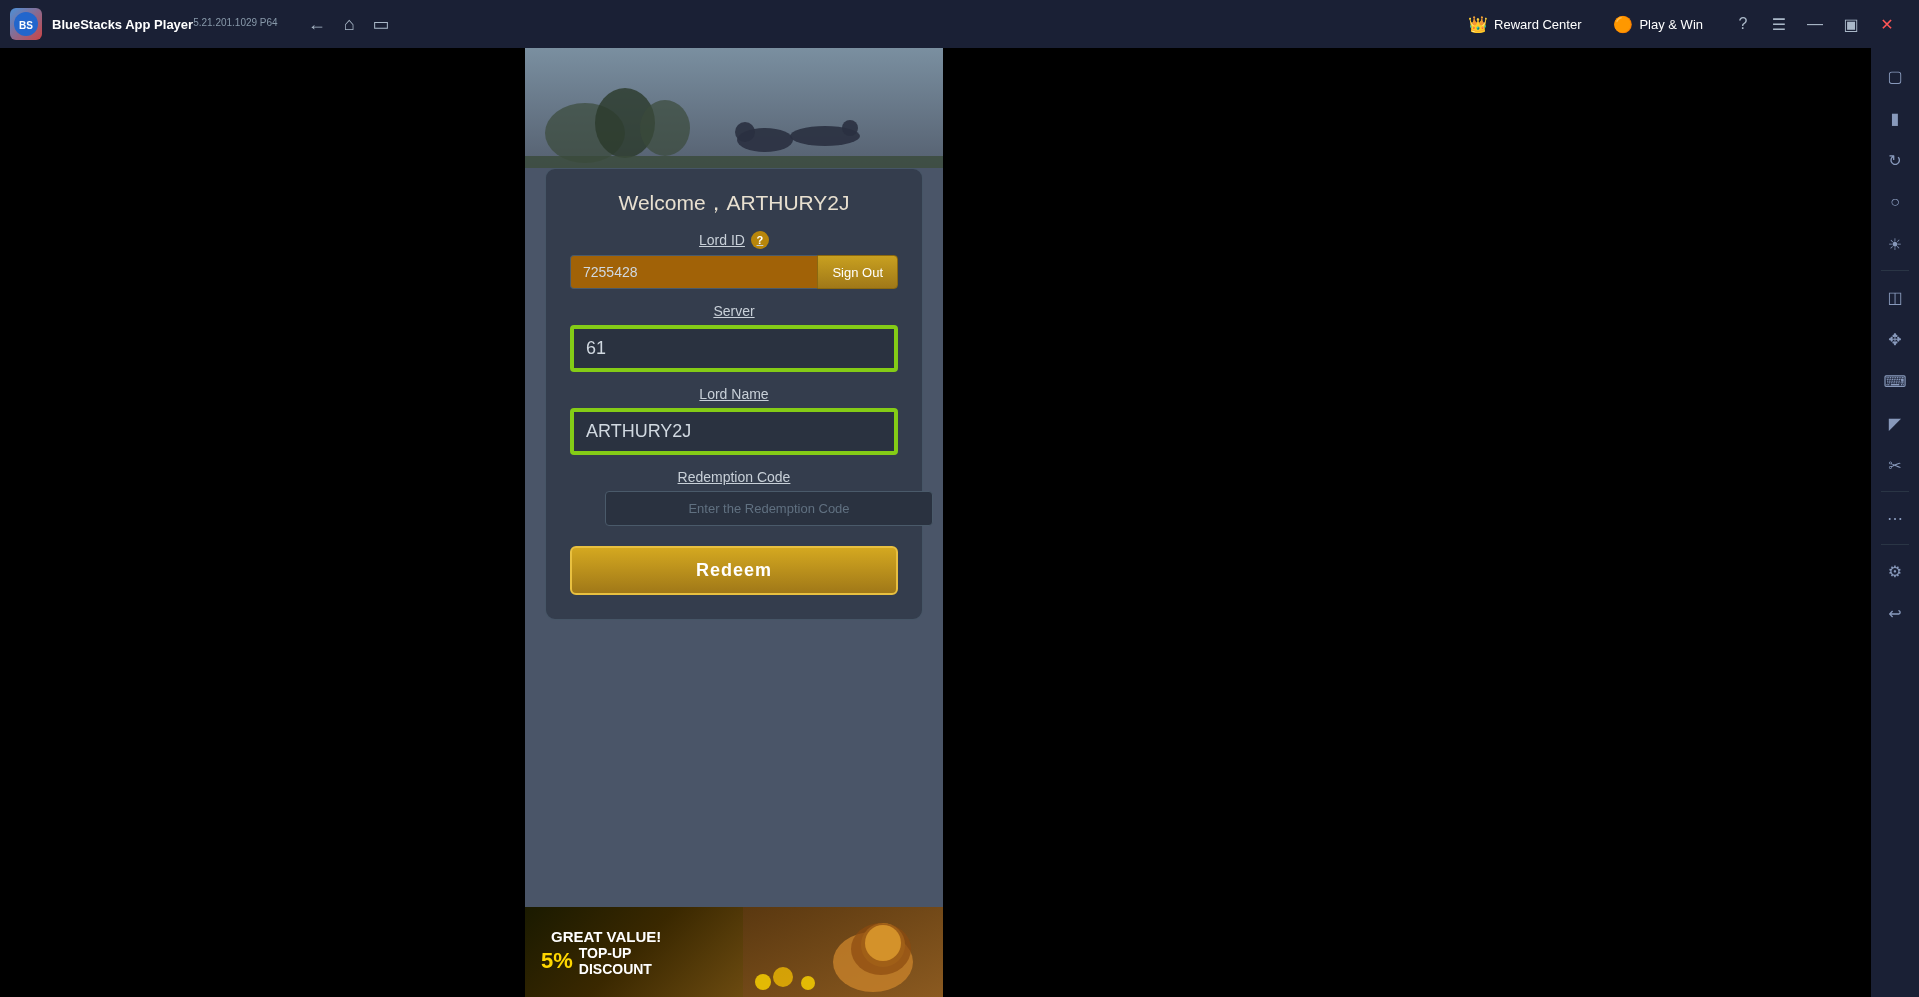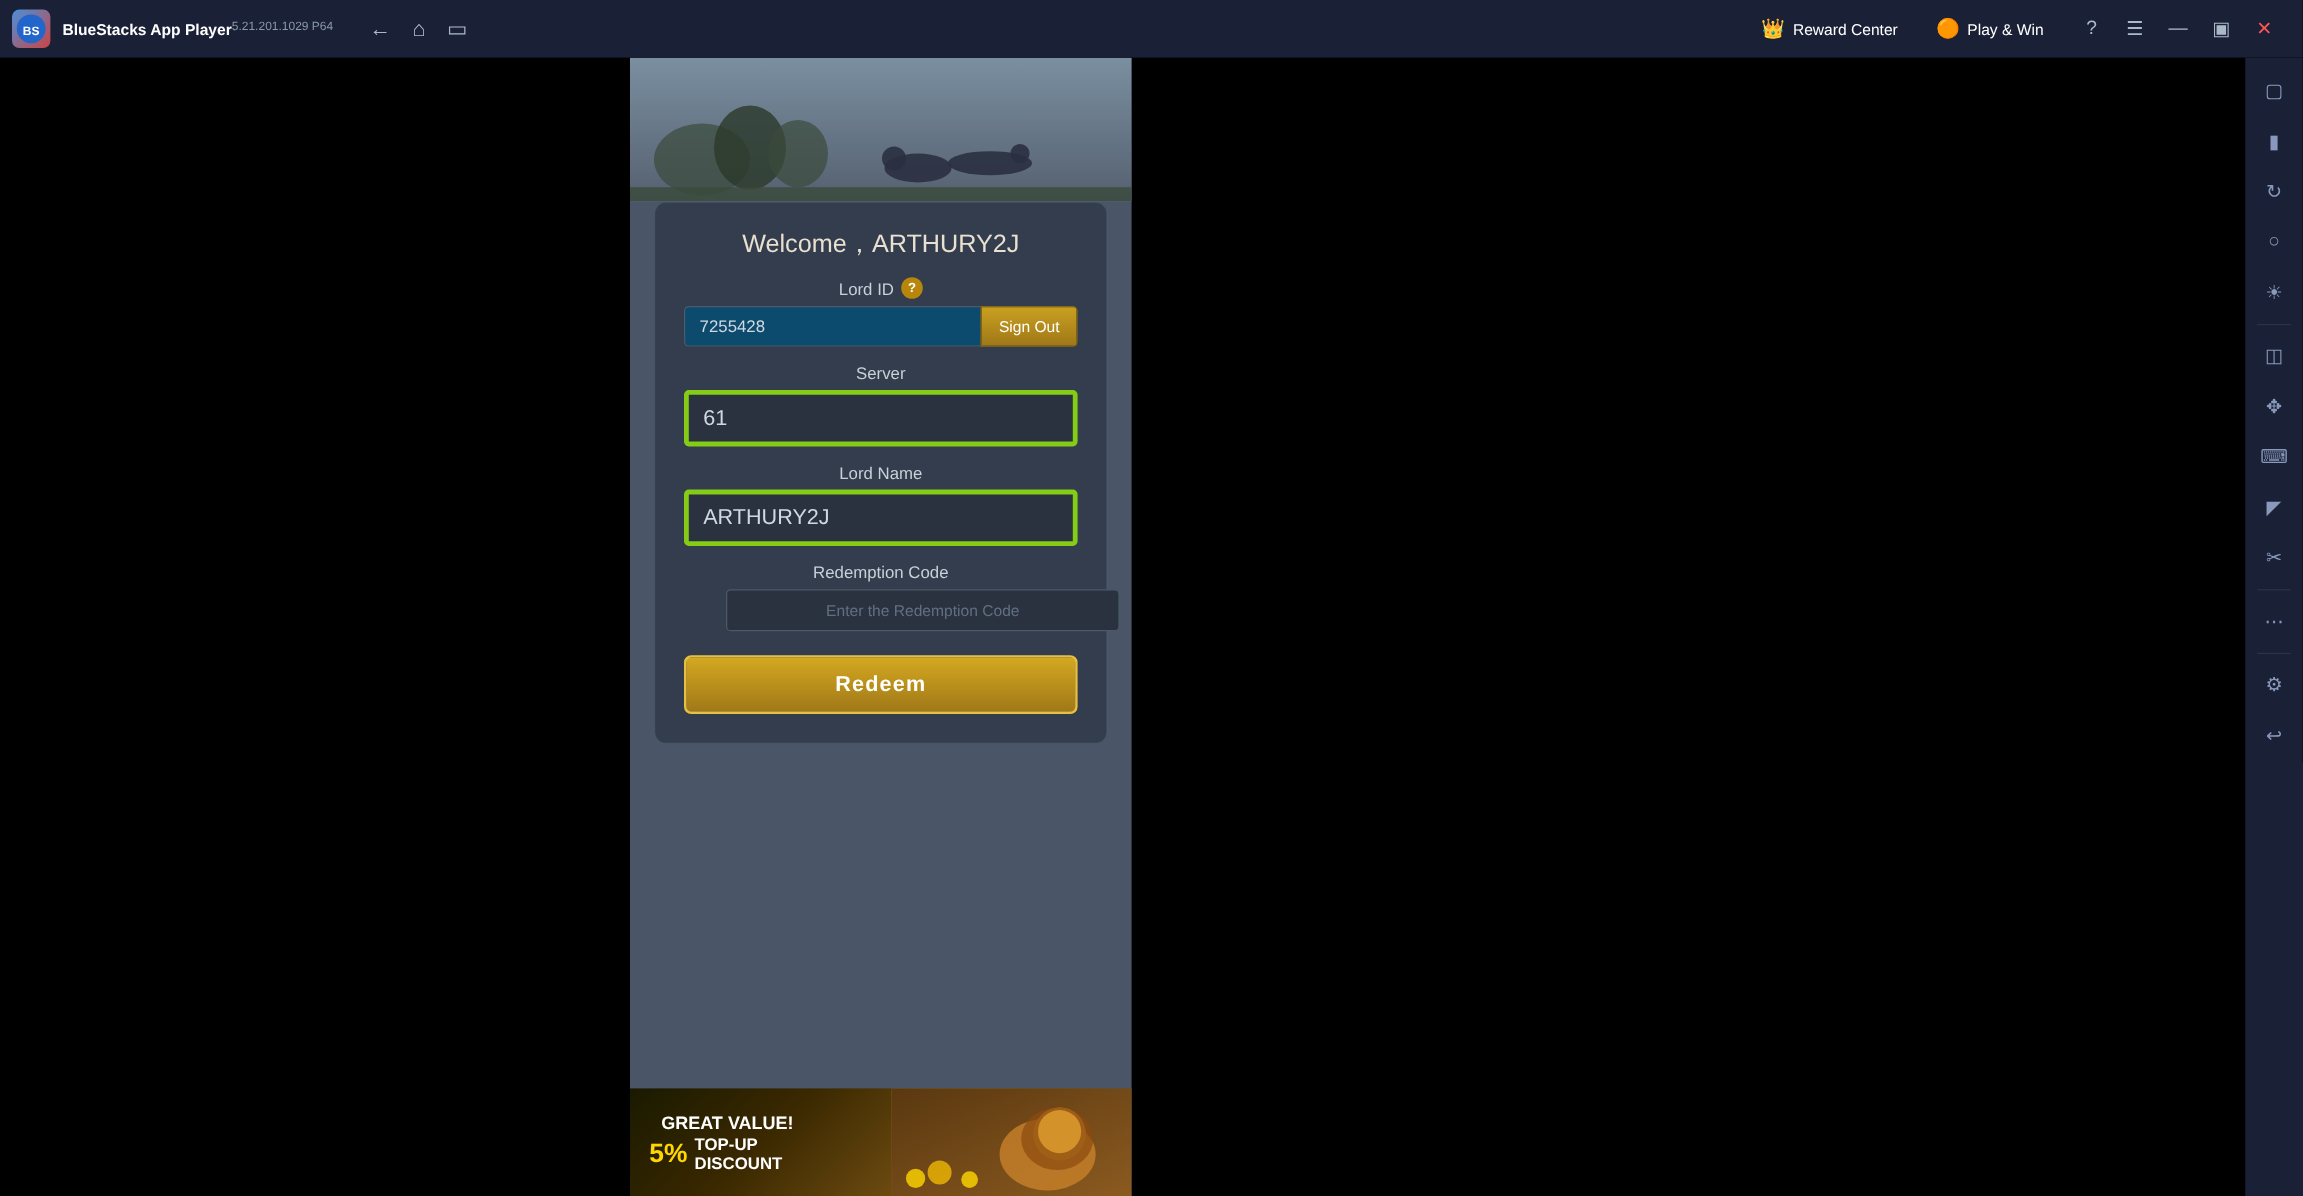--- a/index.html
+++ b/index.html
@@ -172,9 +172,10 @@
       text-align: center;
       margin-bottom: 6px;
       display: flex;
-      align-items: flex-end;
+      align-items: center;
       justify-content: center;
       gap: 6px;
+      text-decoration: underline;
     }
     .help-icon {
       width: 18px;

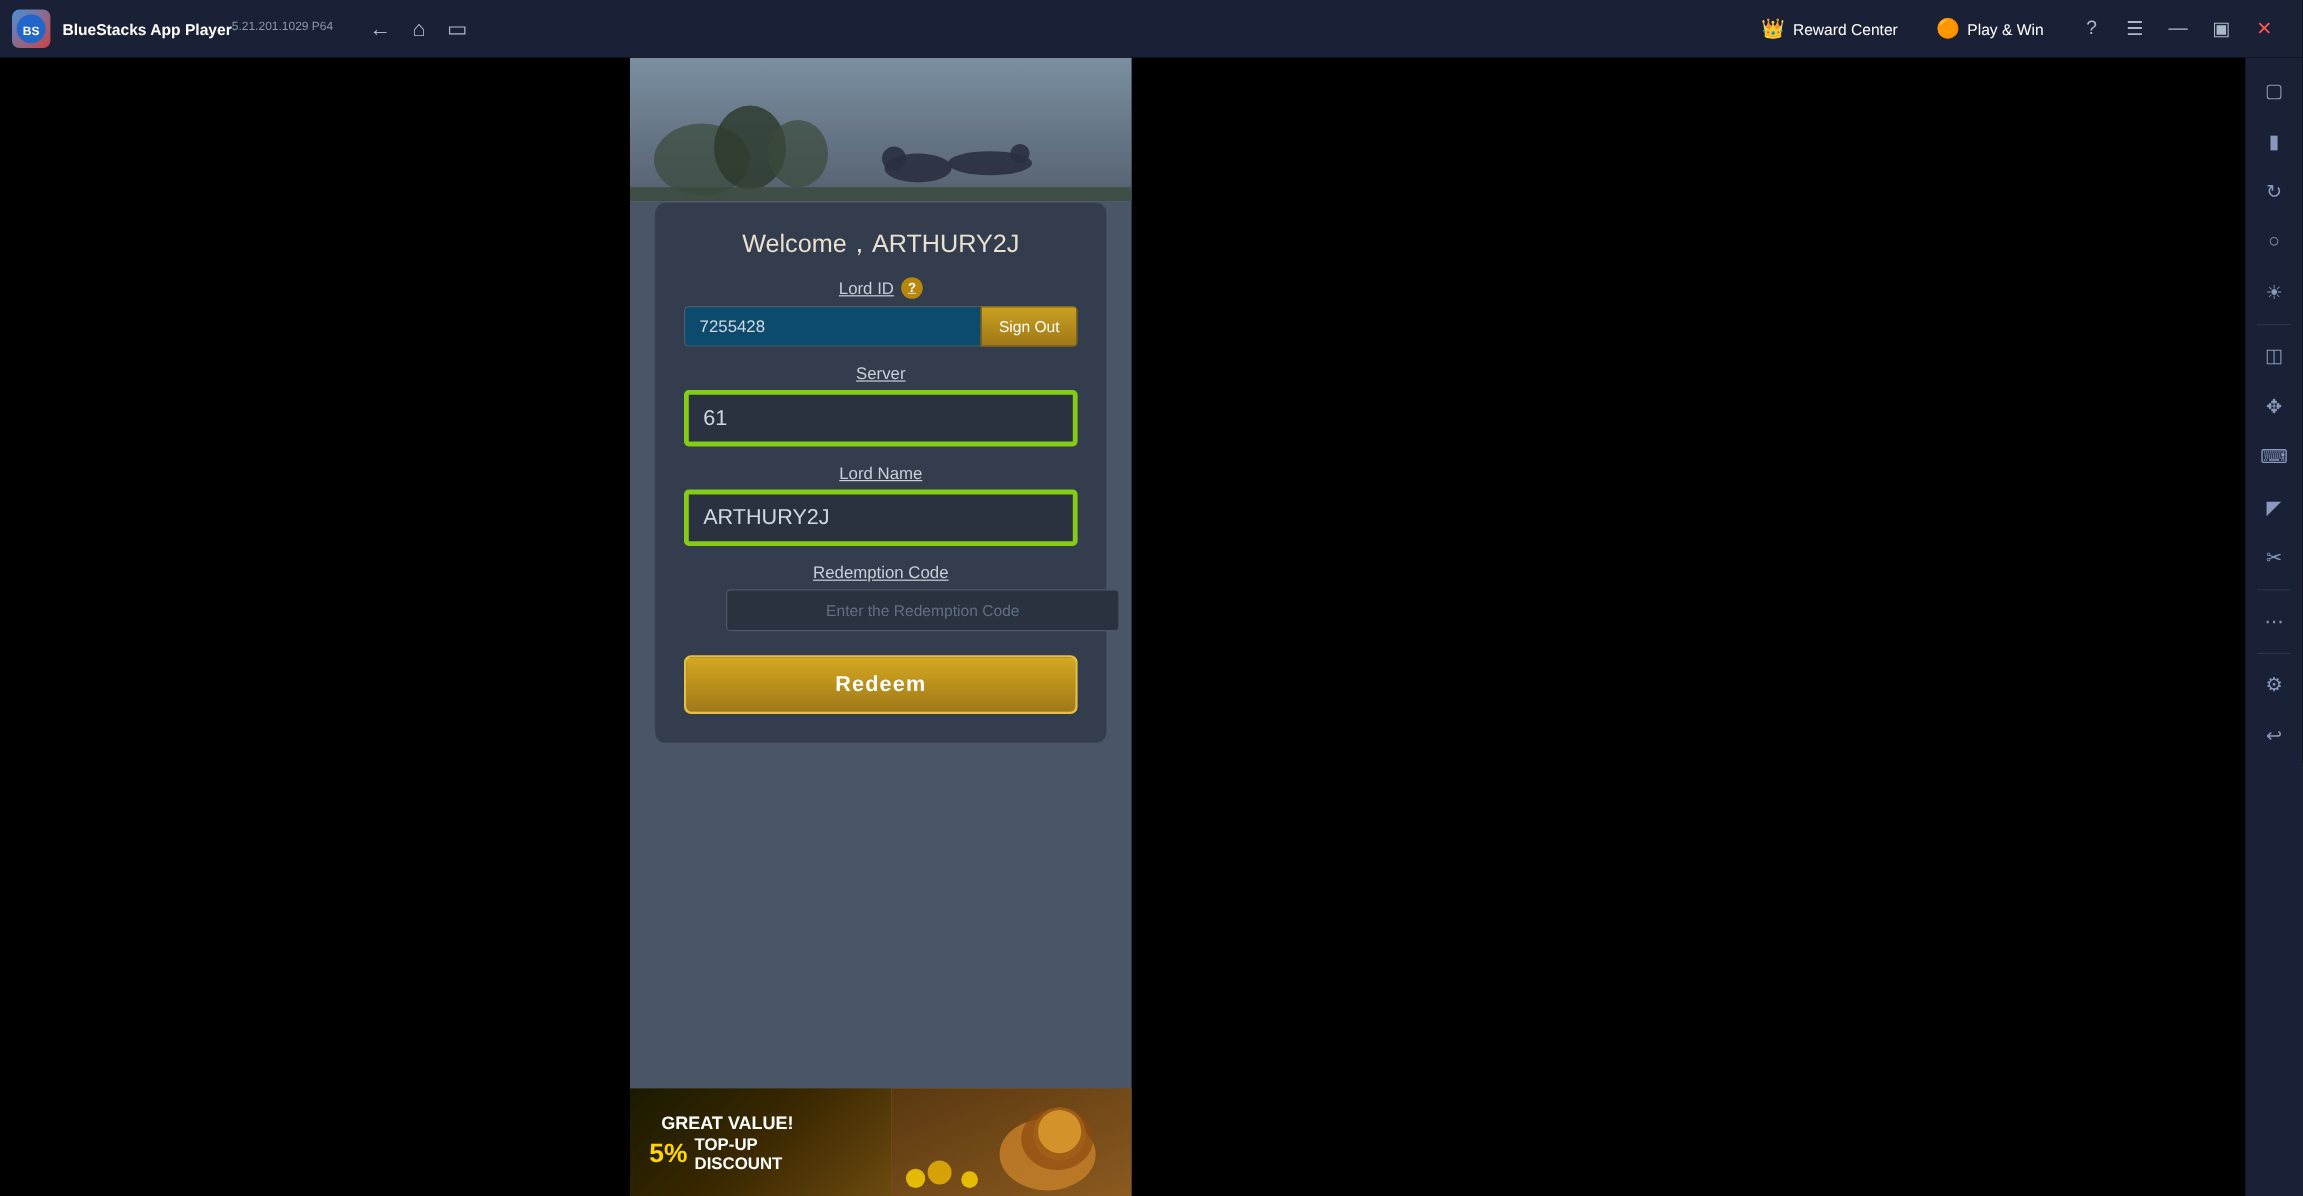--- a/index.html
+++ b/index.html
@@ -198,7 +198,7 @@
     }
     .lord-id-input {
       flex: 1;
-      background: #0c4a6e;
+      background: #a16207;
       border: 1px solid #4a5a6a;
       border-right: none;
       border-radius: 4px 0 0 4px;

